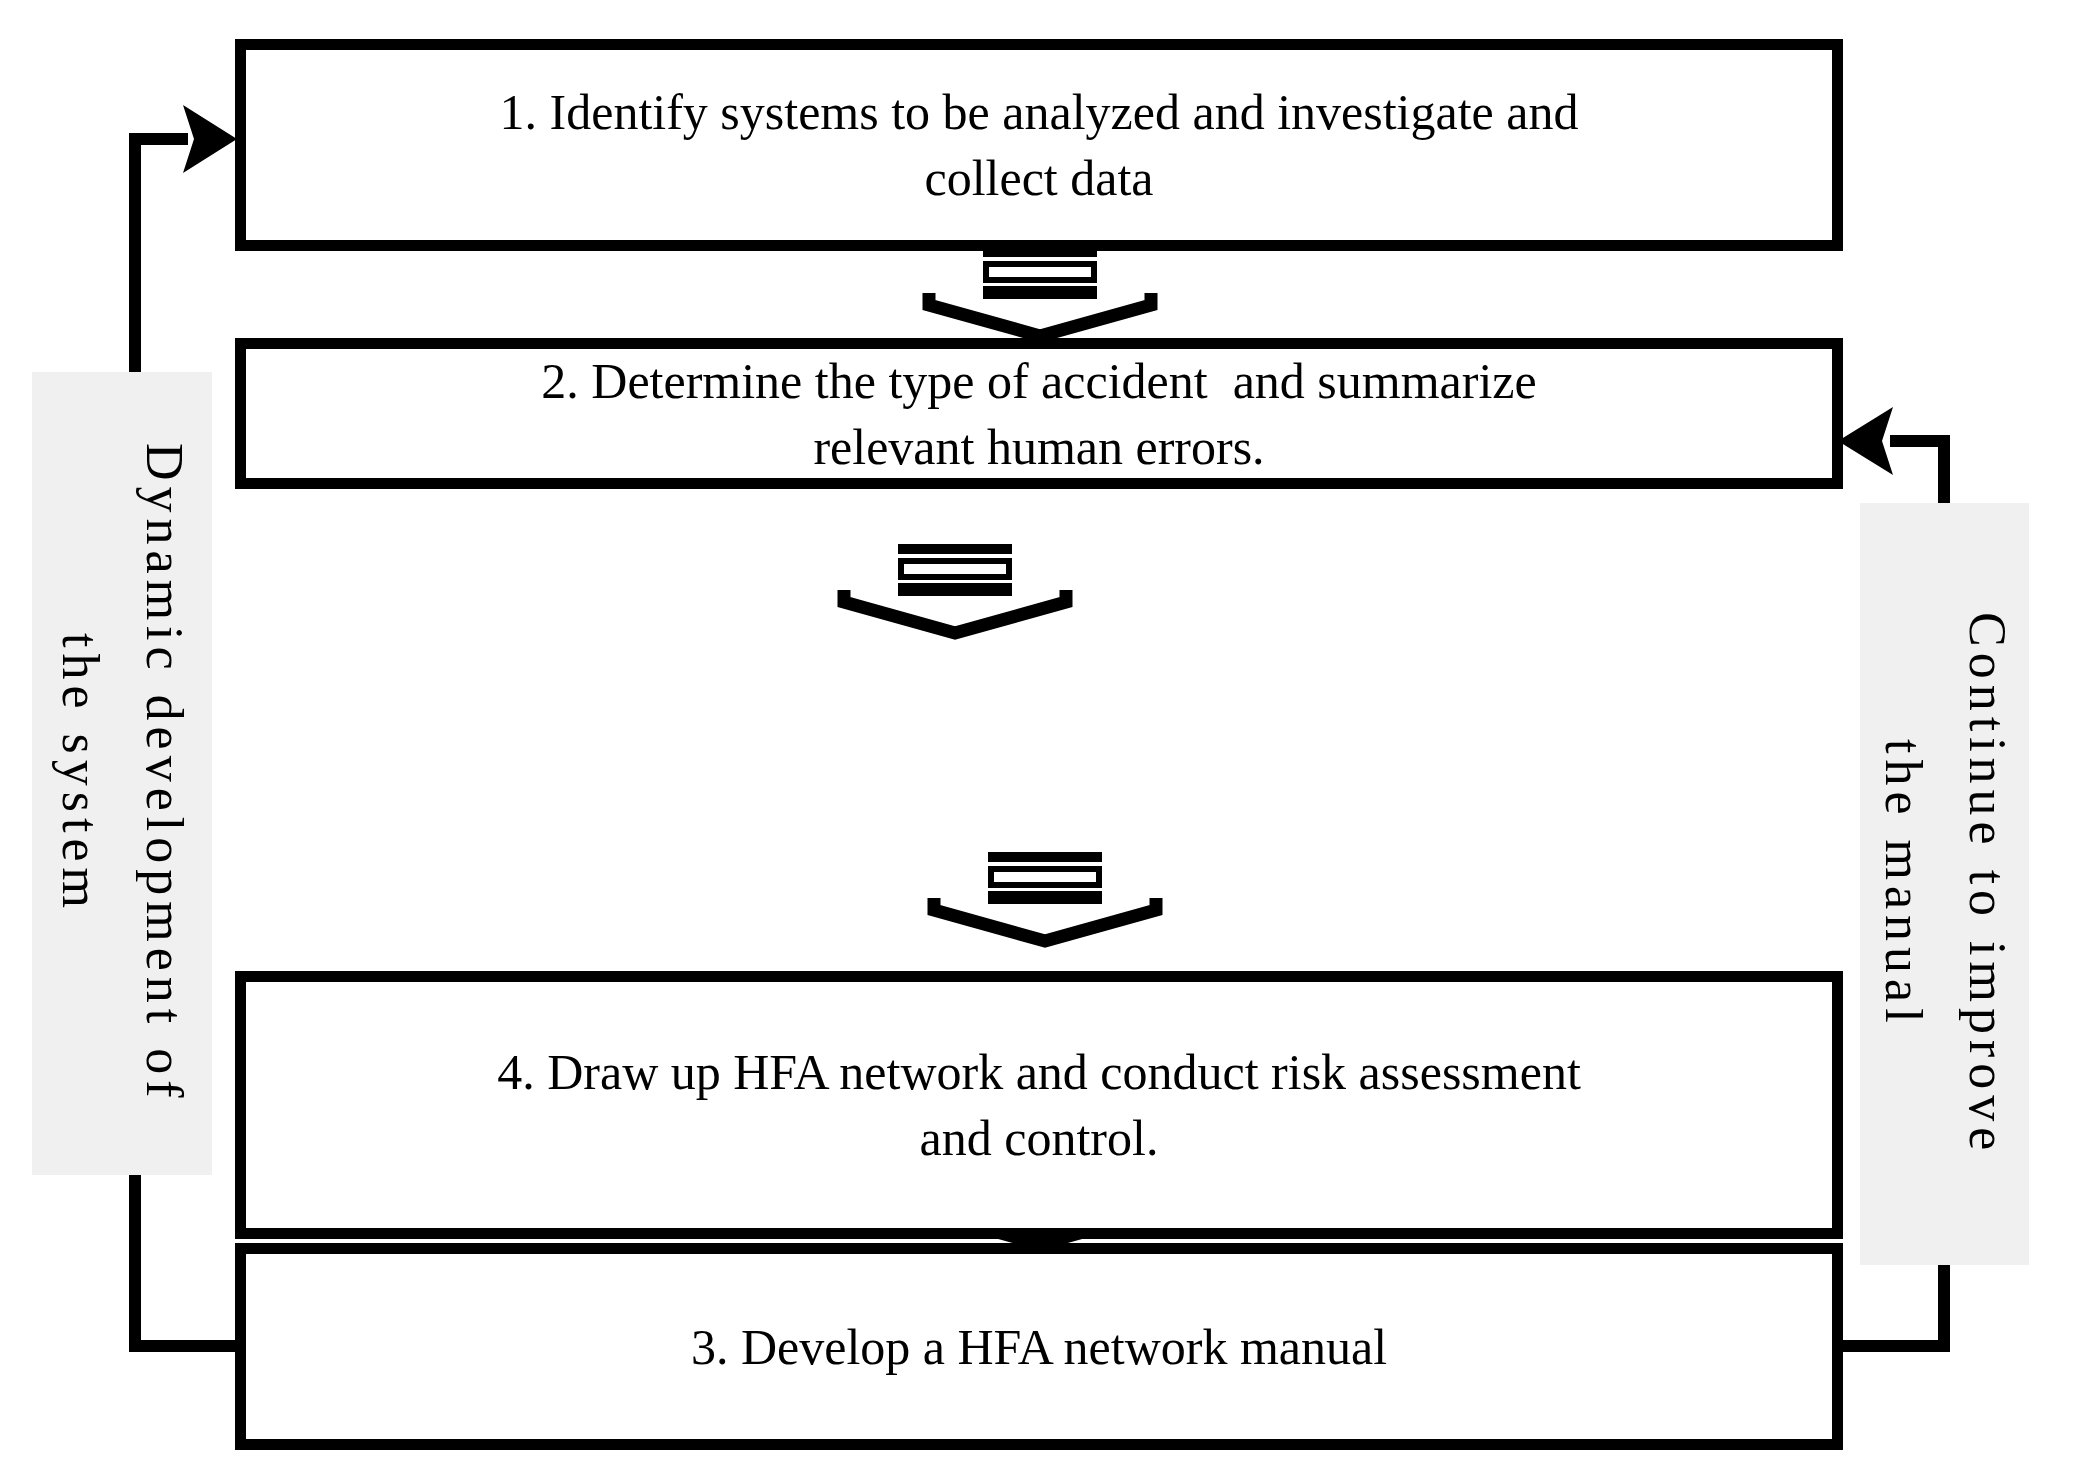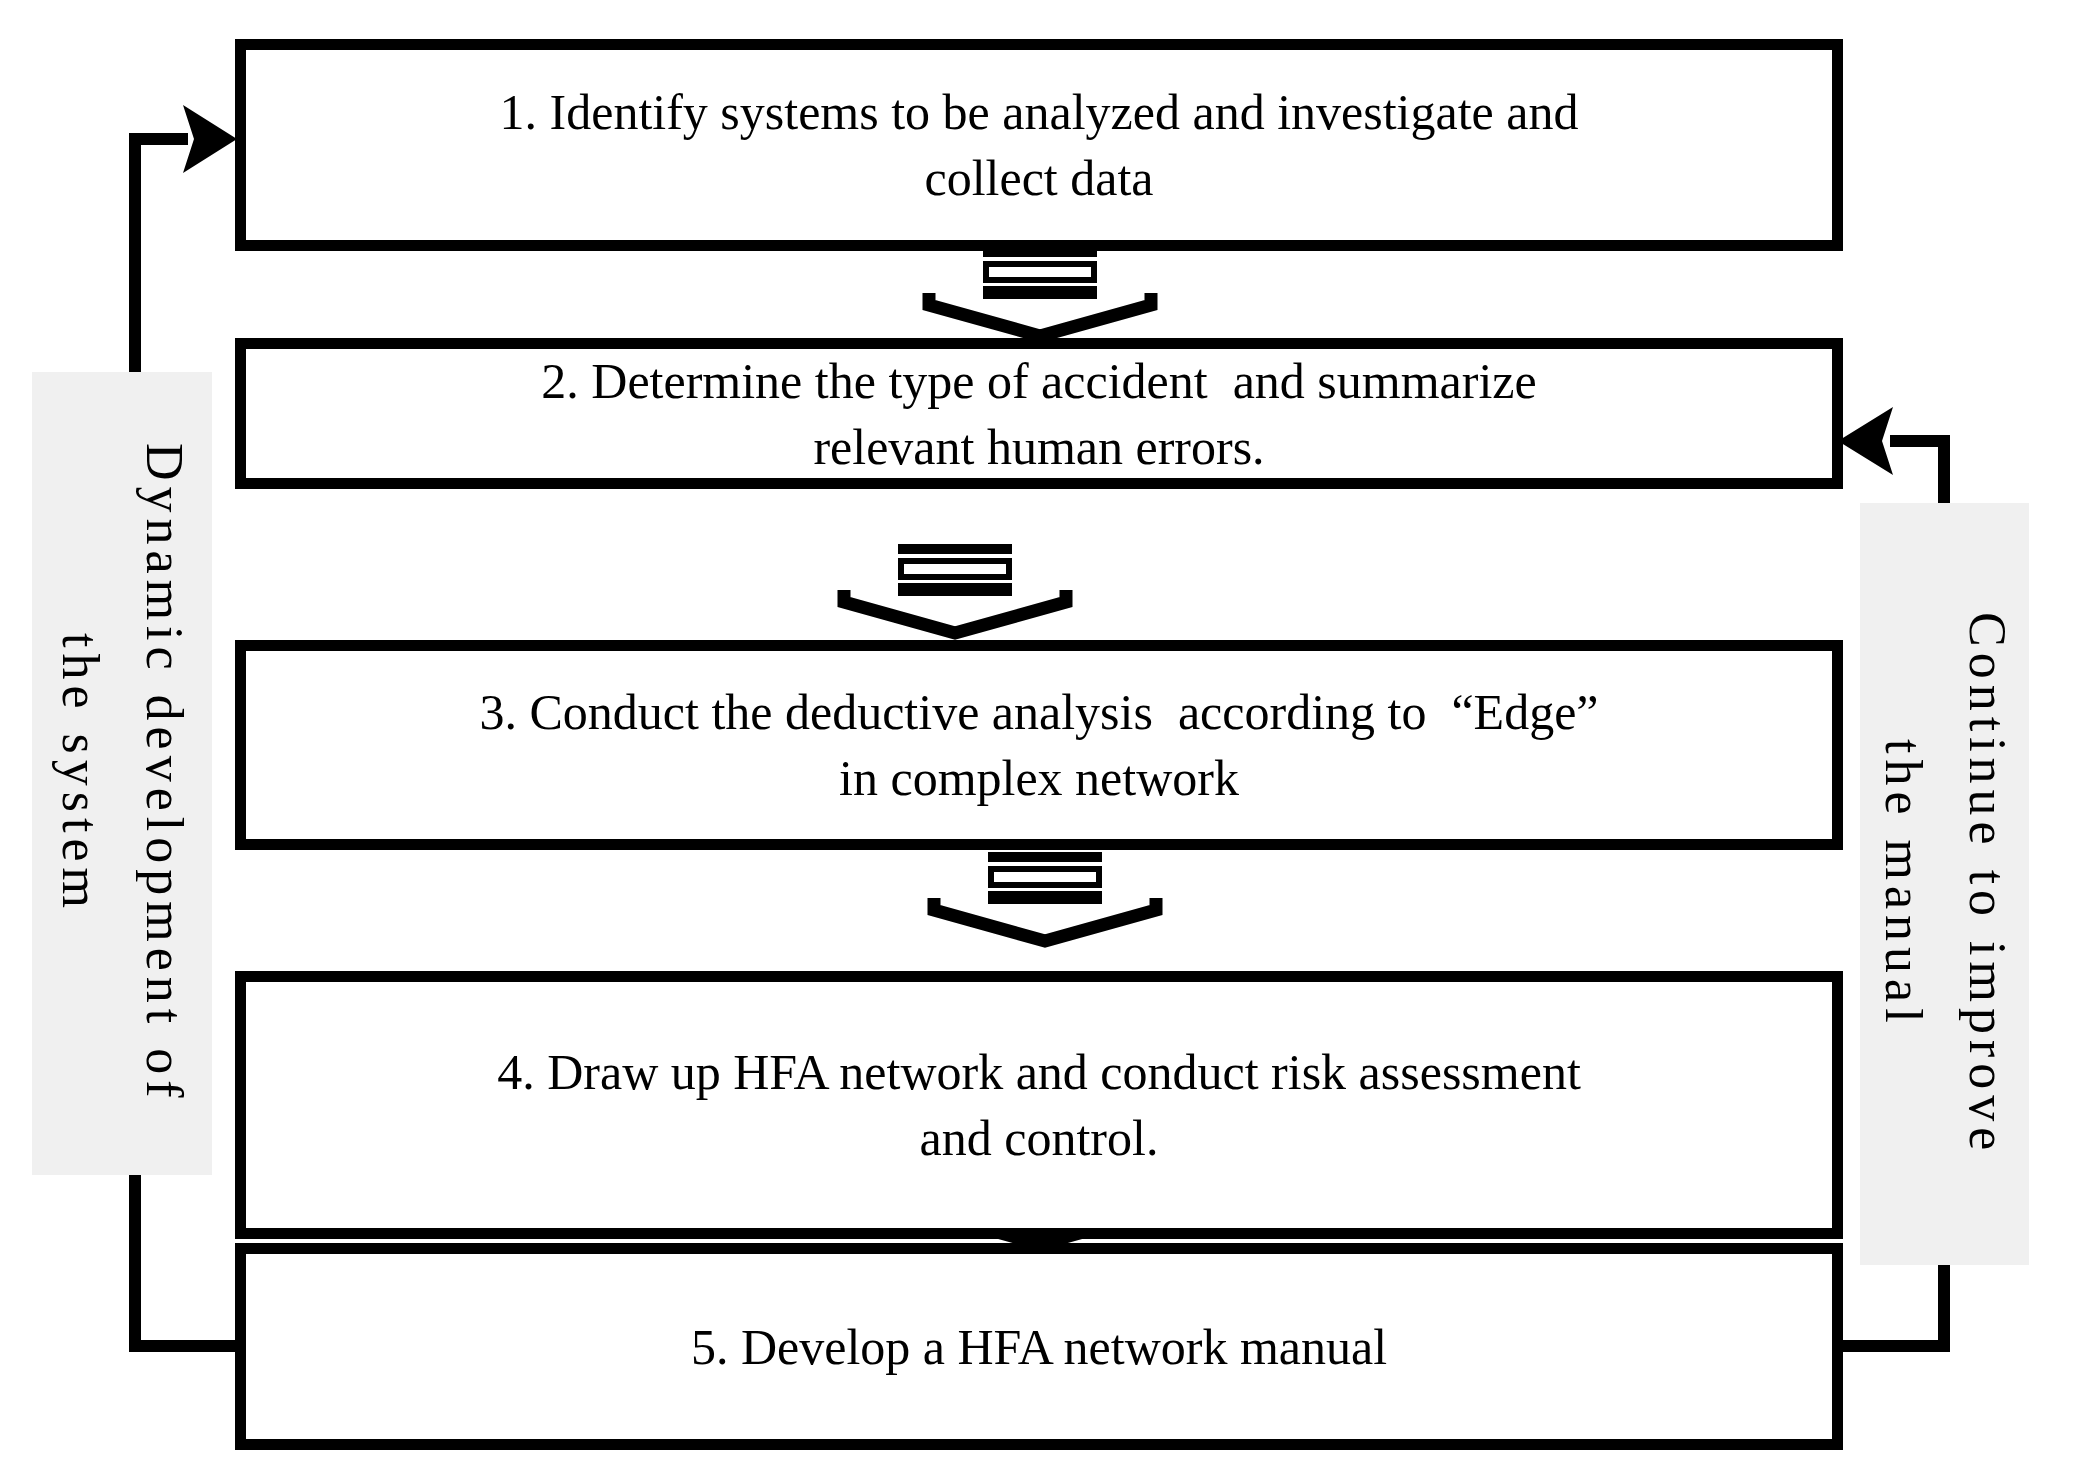--- a/index.html
+++ b/index.html
@@ -93,10 +93,6 @@
     <span>2. Determine the type of accident  and summarize
 relevant human errors.</span>
   </div>
-  <div class="box box3">
-    <span>3. Conduct the deductive analysis  according to  “Edge”
-in complex network</span>
-  </div>
   <div class="box box4">
     <span>4. Draw up HFA network and conduct risk assessment
 and control.</span>

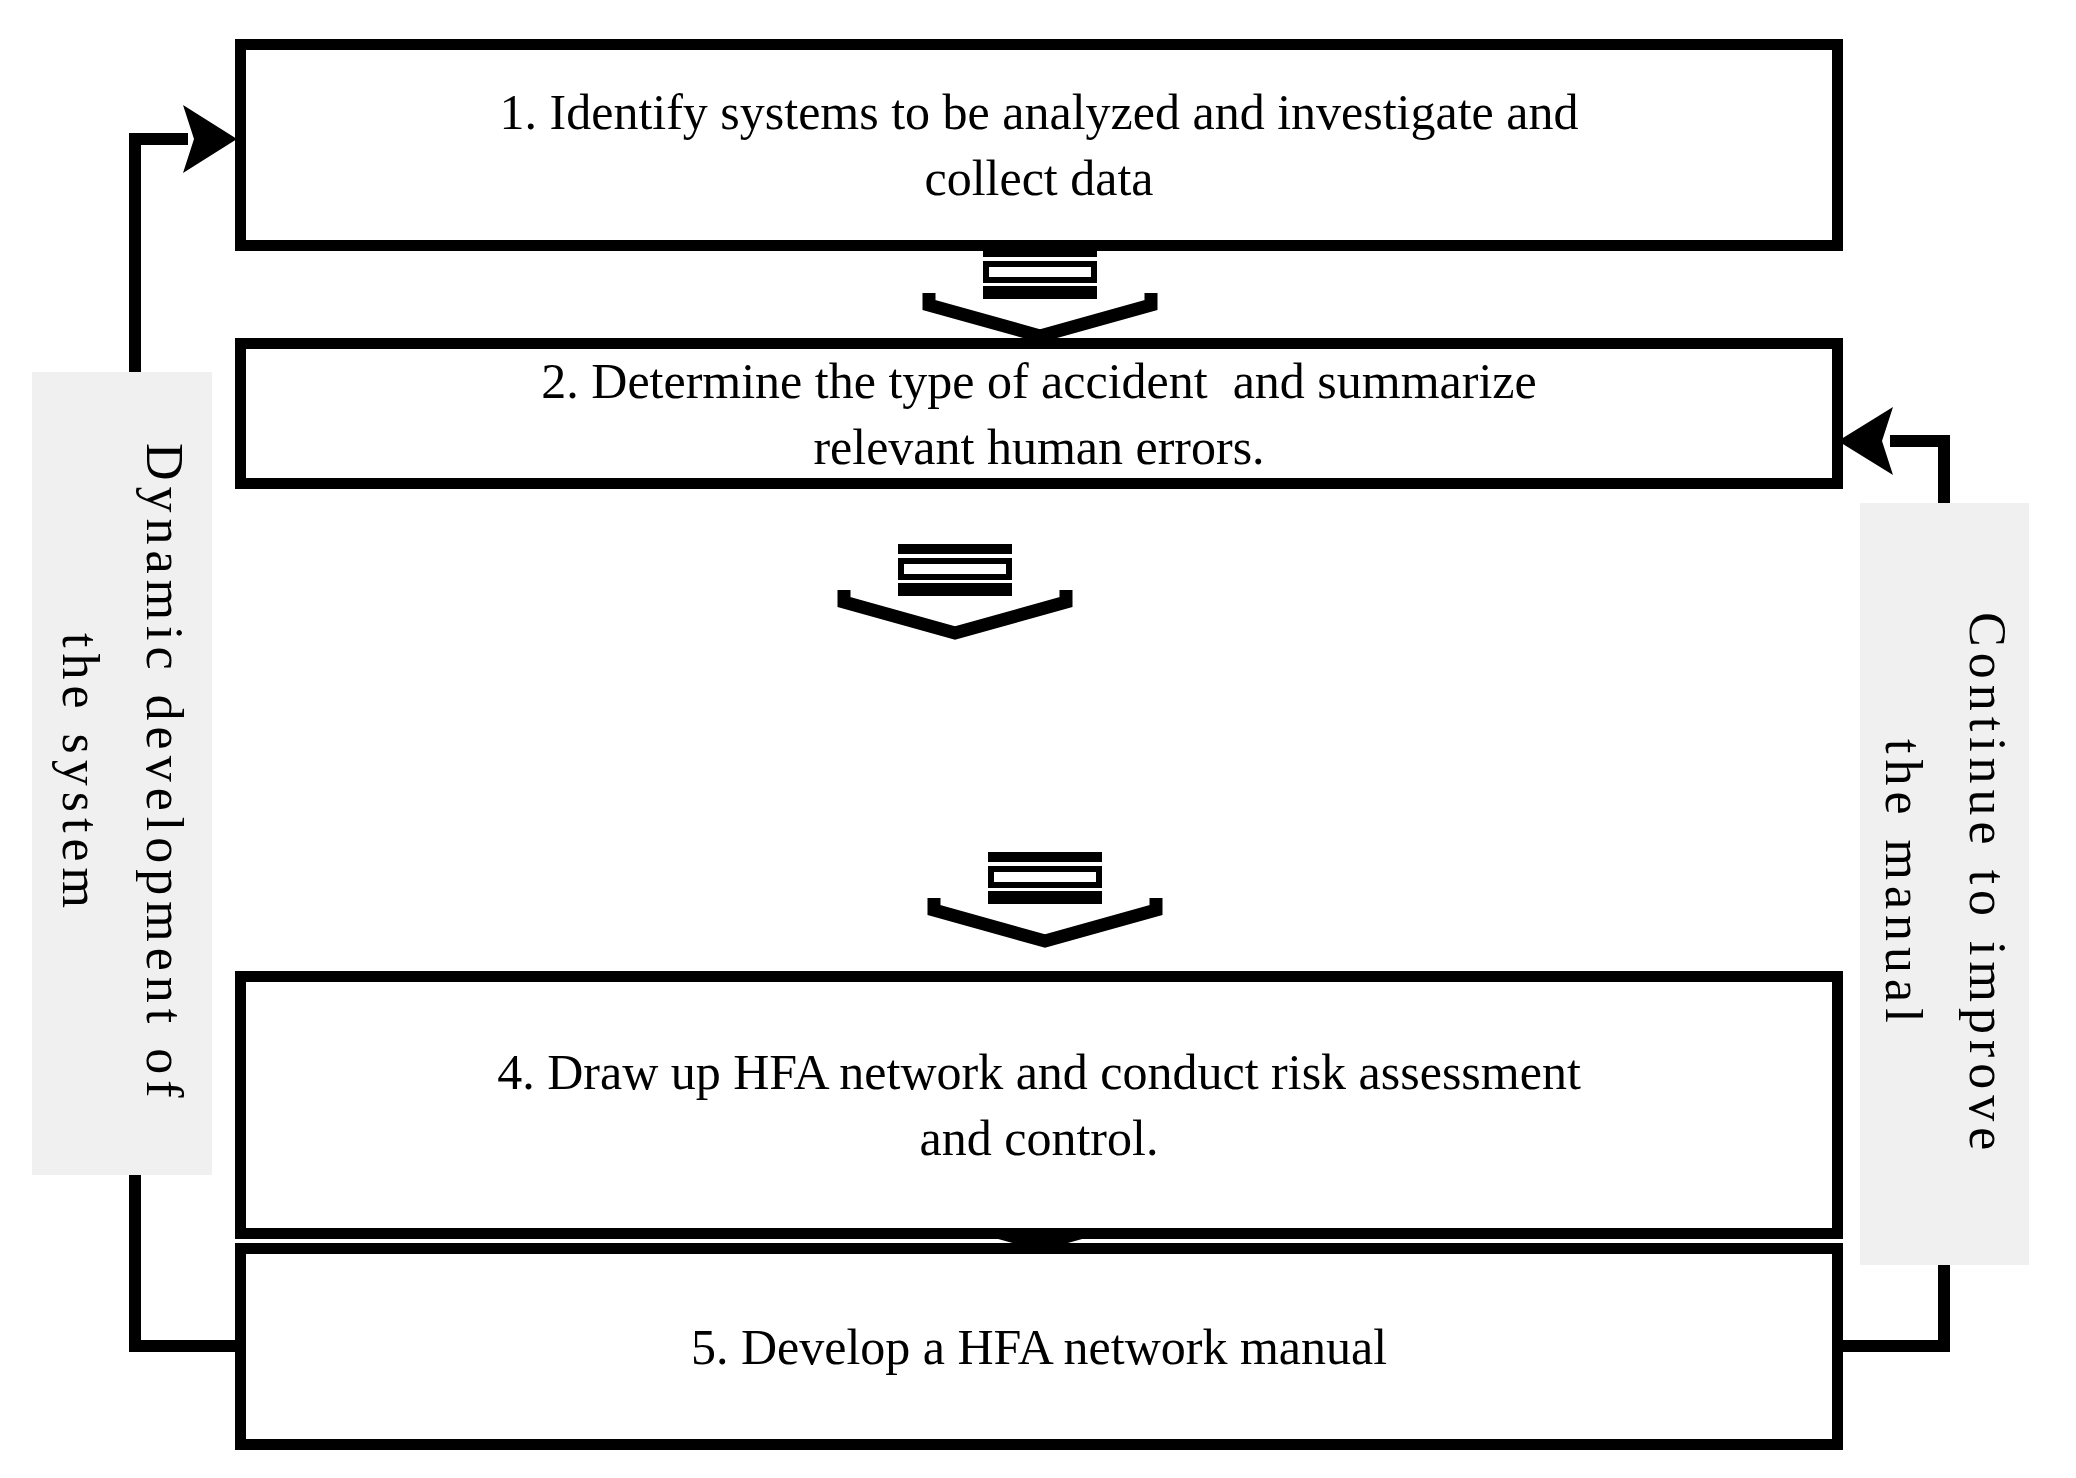--- a/index.html
+++ b/index.html
@@ -98,7 +98,7 @@
 and control.</span>
   </div>
   <div class="box box5">
-    <span>5. Develop a HFA network manual</span>
+    <span>3. Develop a HFA network manual</span>
   </div>
 
 </div>

